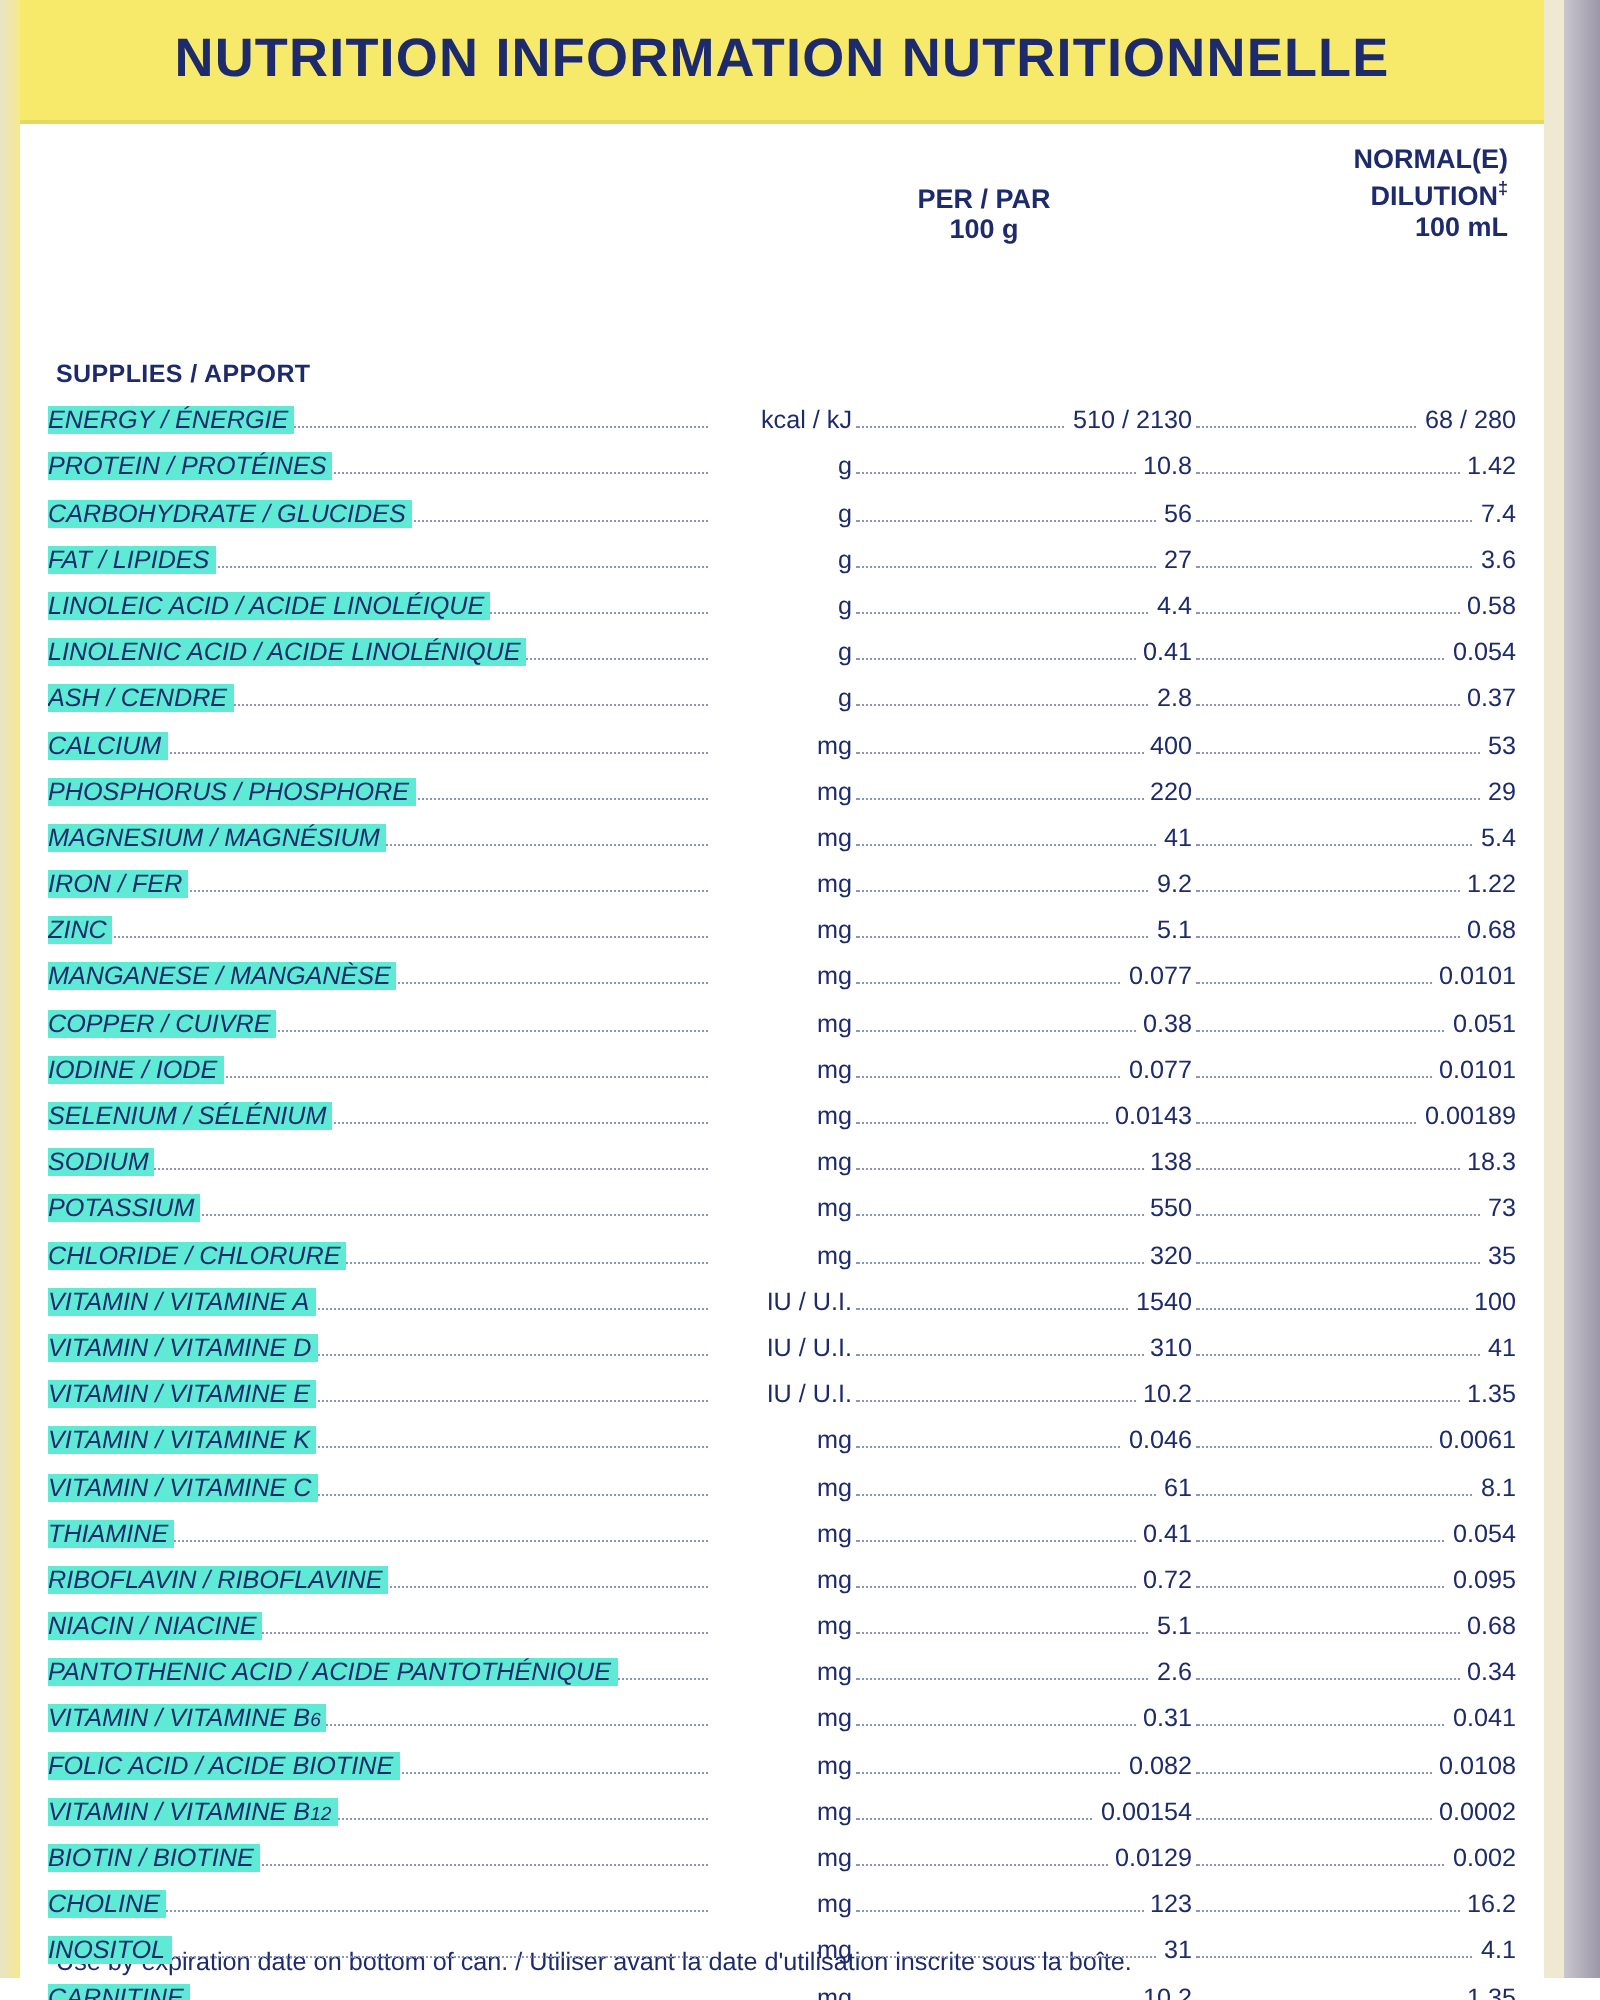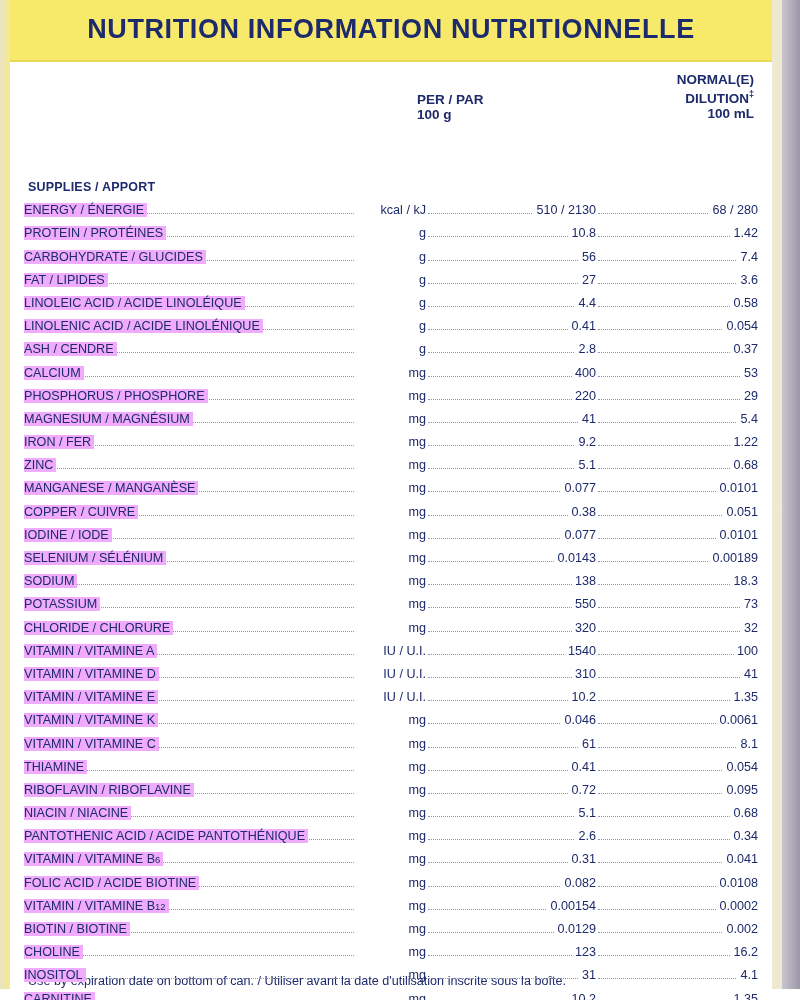--- a/index.html
+++ b/index.html
@@ -94,7 +94,7 @@
     right: 205px;
     top: 30px;
     width: 150px;
-    text-align: left;
+    text-align: center;
     font-size: 13.5px;
     font-weight: bold;
     color: #1d2a6b;

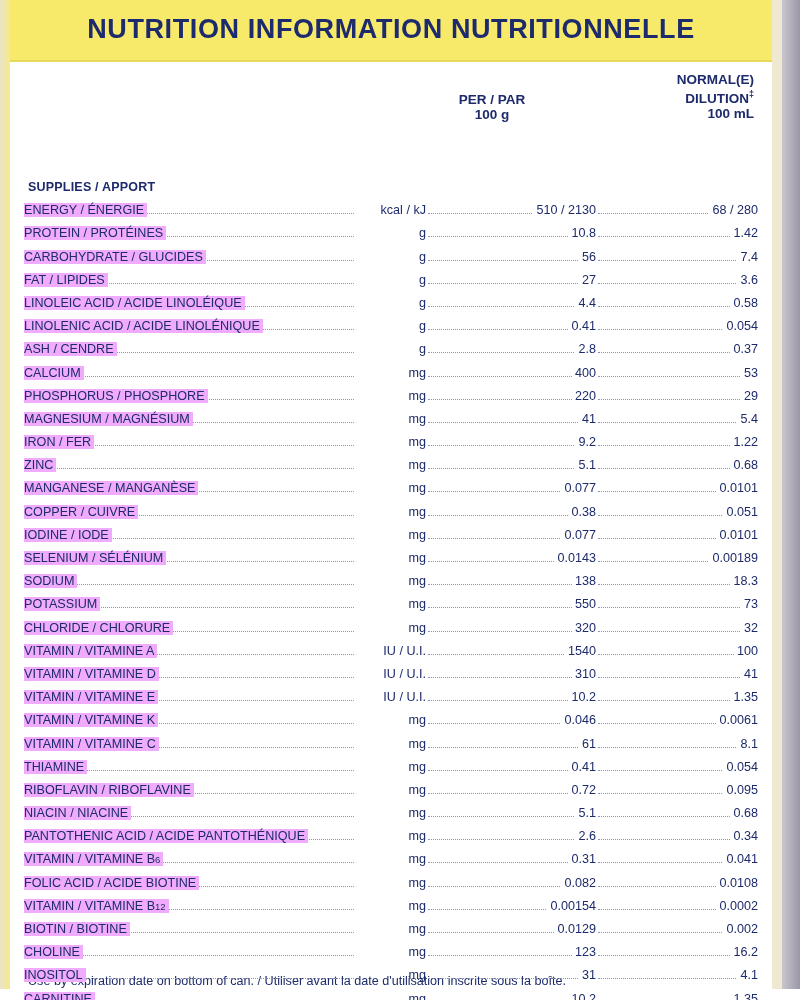--- a/index.html
+++ b/index.html
@@ -145,10 +145,11 @@
     position: relative;
   }
   .c-name .nm {
-    background: #f0abfc;
+    background: #5eead4;
     padding-right: 3px;
     position: relative;
     z-index: 2;
+    font-style: italic;
   }
   .c-name .dots {
     position: absolute;

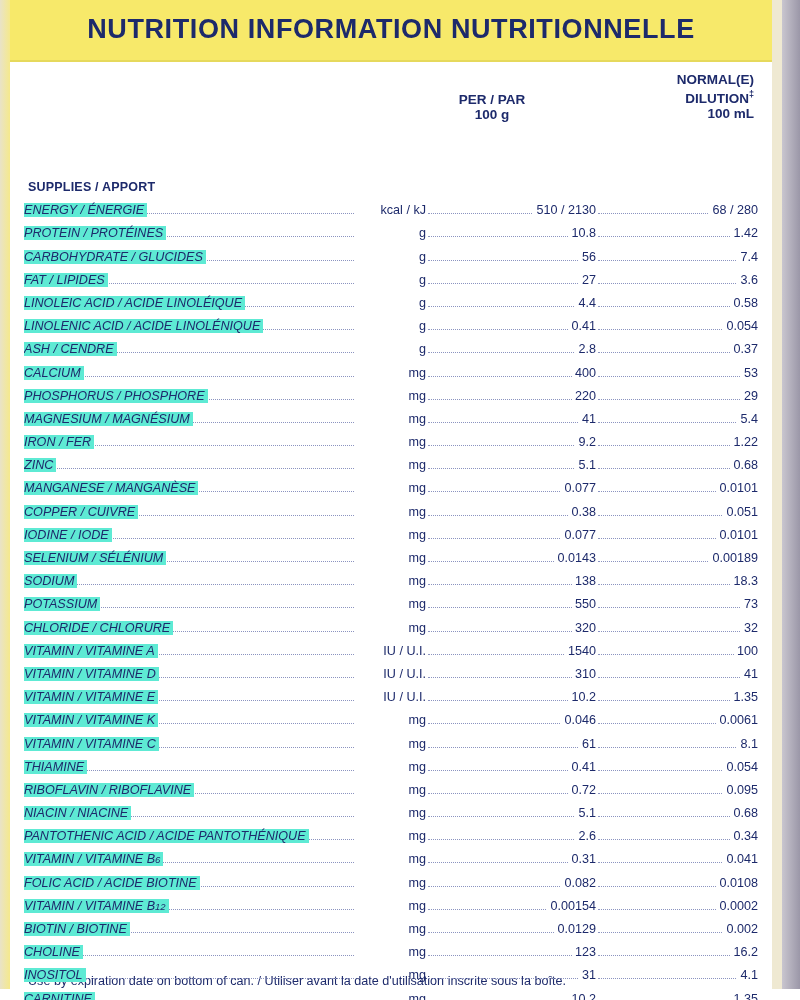--- a/index.html
+++ b/index.html
@@ -350,7 +350,7 @@
               <td class="c-name"><span class="dots"></span><span class="nm">CHLORIDE / CHLORURE</span></td>
               <td class="c-unit">mg</td>
               <td class="c-val"><span class="dots2"></span><span class="vv">320</span></td>
-              <td class="c-dil"><span class="dots2"></span><span class="vv">32</span></td>
+              <td class="c-dil"><span class="dots2"></span><span class="vv">35</span></td>
             </tr>
             <tr>
               <td class="c-name"><span class="dots"></span><span class="nm">VITAMIN / VITAMINE A</span></td>

